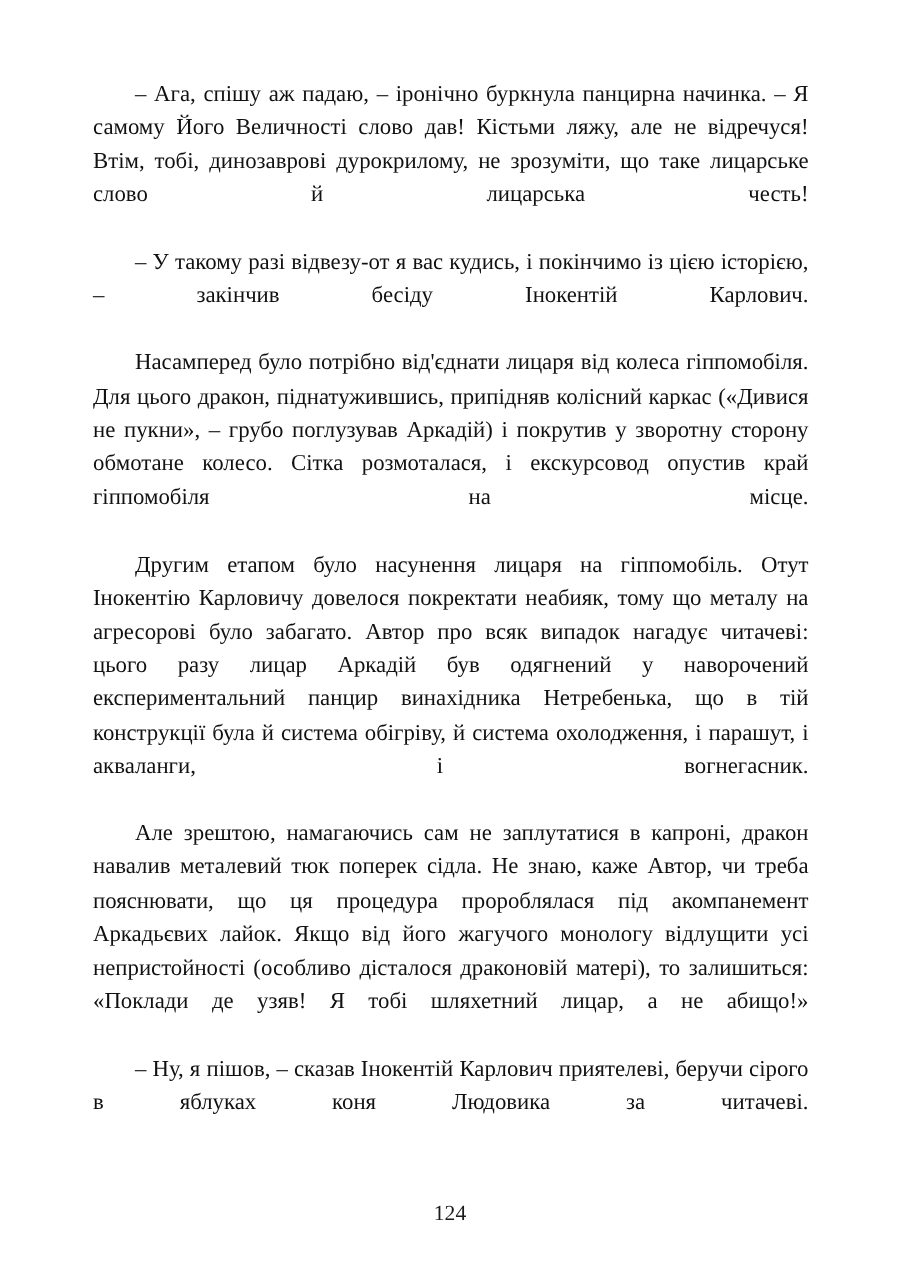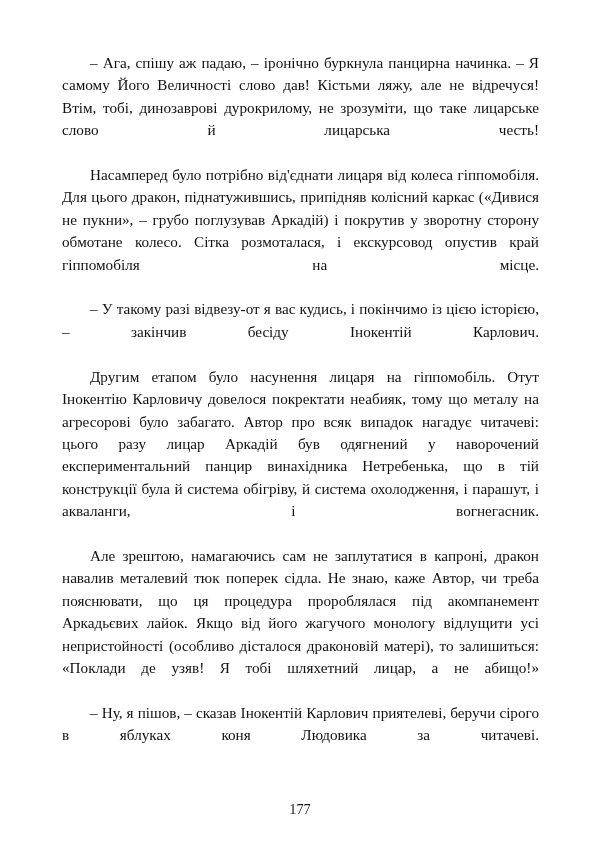--- a/index.html
+++ b/index.html
@@ -72,8 +72,8 @@
 
   <div id="text-block">
     <p class="para">– Ага, спішу аж падаю, – іронічно буркнула панцирна начинка. – Я самому Його Величності слово дав! Кістьми ляжу, але не відречуся! Втім, тобі, динозаврові дурокрилому, не зрозуміти, що таке лицарське слово й лицарська честь!</p>
+    <p class="para">– У такому разі відвезу-от я вас кудись, і покінчимо із цією історією, – закінчив бесіду Інокентій Карлович.</p>
     <p class="para">Насамперед було потрібно від'єднати лицаря від колеса гіппомобіля. Для цього дракон, піднатужившись, припідняв колісний каркас («Дивися не пукни», – грубо поглузував Аркадій) і покрутив у зворотну сторону обмотане колесо. Сітка розмоталася, і екскурсовод опустив край гіппомобіля на місце.</p>
-    <p class="para">– У такому разі відвезу-от я вас кудись, і покінчимо із цією історією, – закінчив бесіду Інокентій Карлович.</p>
     <p class="para">Другим етапом було насунення лицаря на гіппомобіль. Отут Інокентію Карловичу довелося покректати неабияк, тому що металу на агресорові було забагато. Автор про всяк випадок нагадує читачеві: цього разу лицар Аркадій був одягнений у наворочений експериментальний панцир винахідника Нетребенька, що в тій конструкції була й система обігріву, й система охолодження, і парашут, і акваланги, і вогнегасник.</p>
     <p class="para">Але зрештою, намагаючись сам не заплутатися в капроні, дракон навалив металевий тюк поперек сідла. Не знаю, каже Автор, чи треба пояснювати, що ця процедура пророблялася під акомпанемент Аркадьєвих лайок. Якщо від його жагучого монологу відлущити усі непристойності (особливо дісталося драконовій матері), то залишиться: «Поклади де узяв! Я тобі шляхетний лицар, а не абищо!»</p>
     <p class="para">– Ну, я пішов, – сказав Інокентій Карлович приятелеві, беручи сірого в яблуках коня Людовика за читачеві.</p>

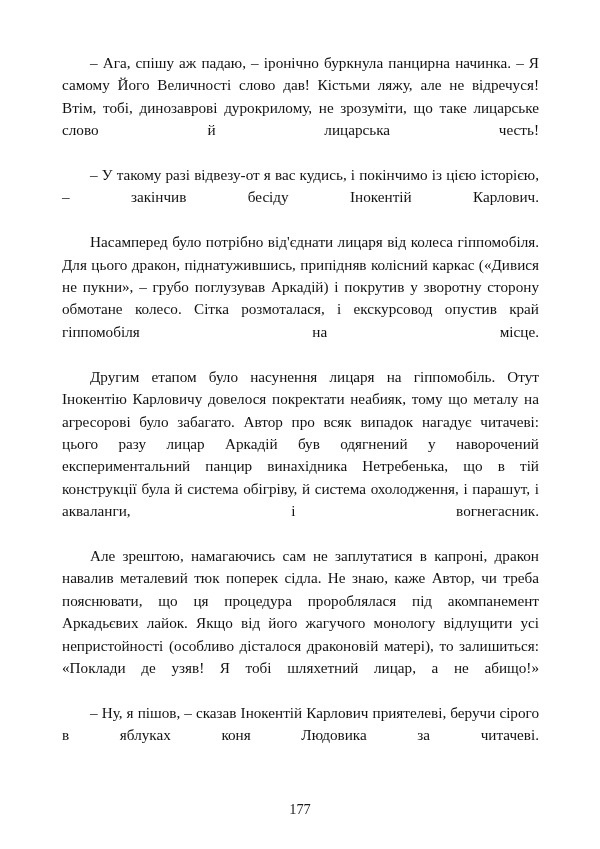--- a/index.html
+++ b/index.html
@@ -79,7 +79,7 @@
     <p class="para">– Ну, я пішов, – сказав Інокентій Карлович приятелеві, беручи сірого в яблуках коня Людовика за читачеві.</p>
   </div>
 
-  <div id="page-number">177</div>
+  <div id="page-number">124</div>
 
 </div>
 

